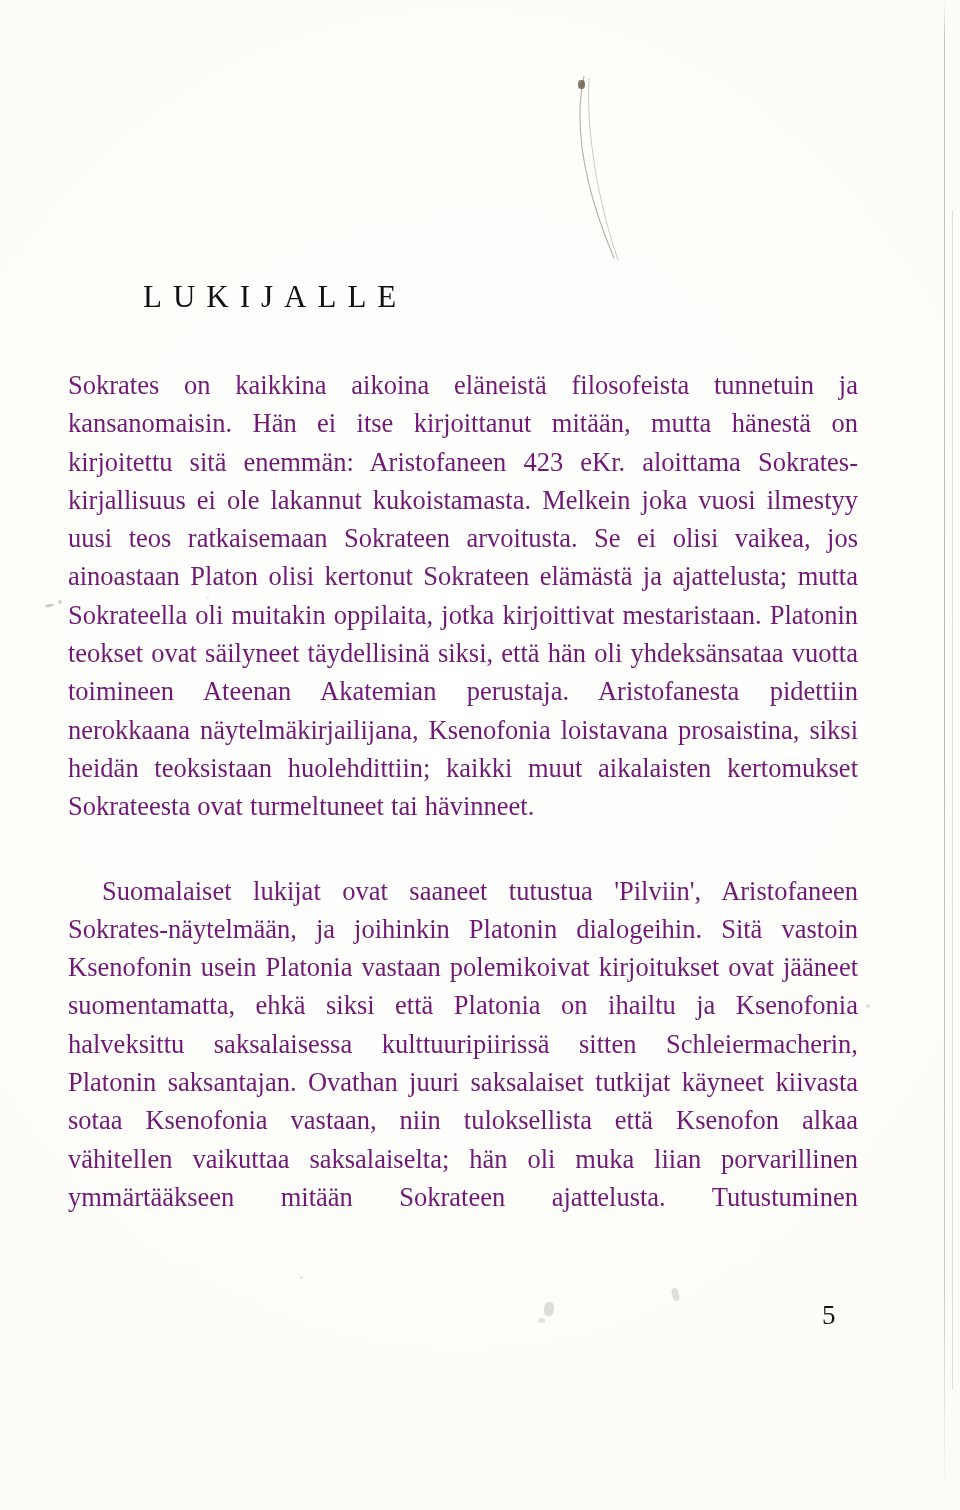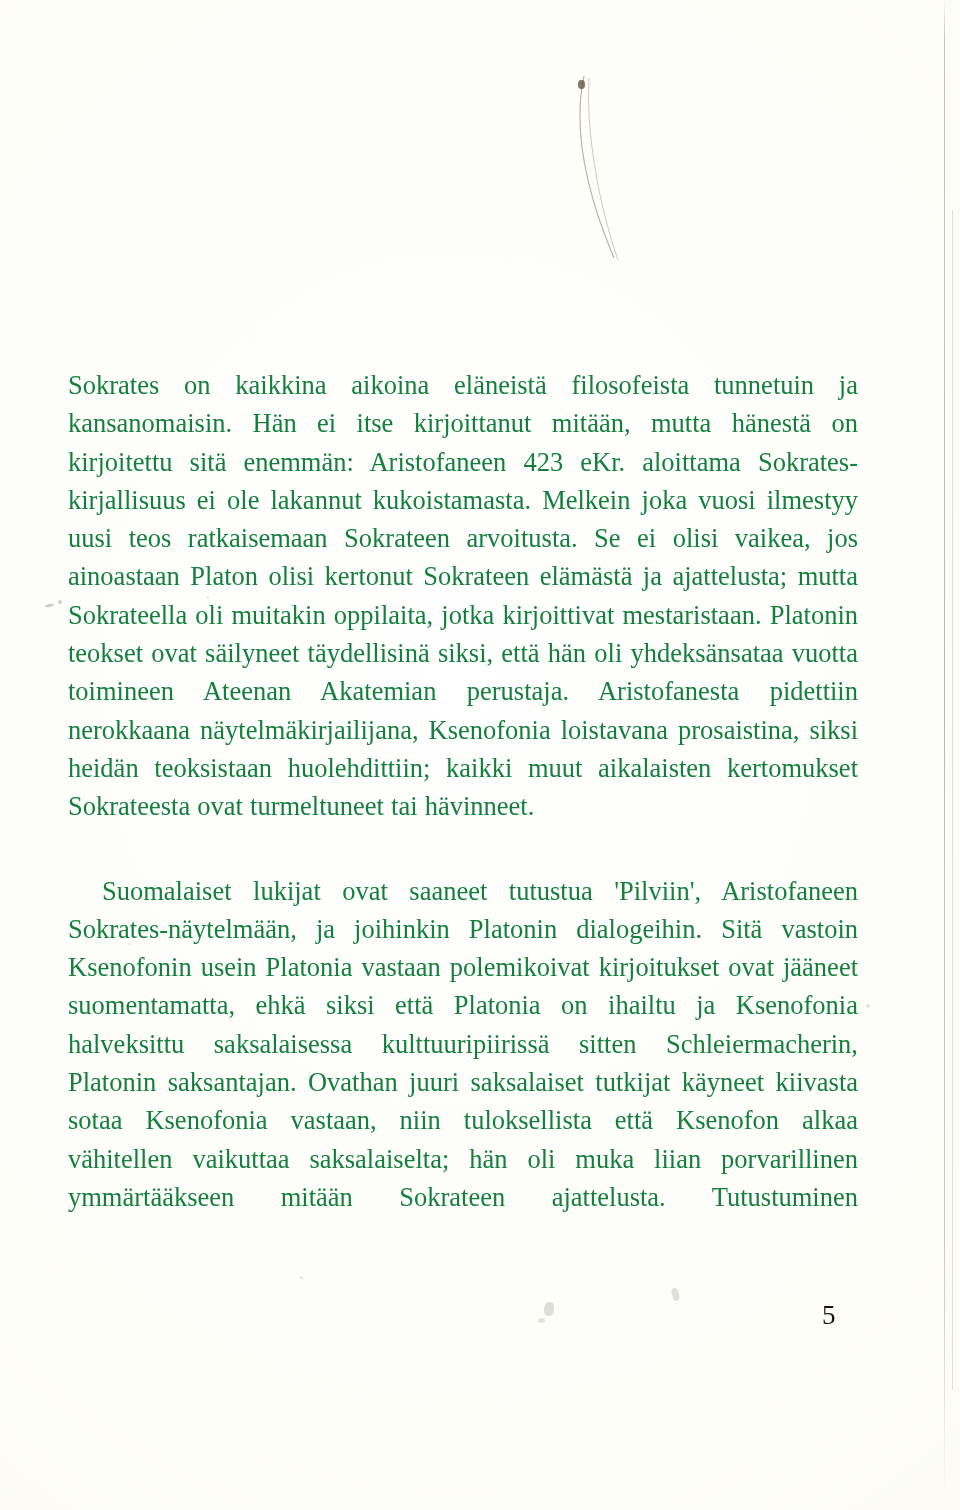--- a/index.html
+++ b/index.html
@@ -166,6 +166,7 @@
   <div class="speck speck-tiny-d"></div>
   <div class="speck speck-tiny-e"></div>
 
+  <h1 class="title">LUKIJALLE</h1>
 
   <div class="textblock">
     <p class="para">Sokrates on kaikkina aikoina eläneistä filosofeista tunnetuin ja kansanomaisin. Hän ei itse kirjoittanut mitään, mutta hänestä on kirjoitettu sitä enemmän: Aristofaneen 423 eKr. aloittama Sokrates-kirjallisuus ei ole lakannut kukoistamasta. Melkein joka vuosi ilmestyy uusi teos ratkaisemaan Sokrateen arvoitusta. Se ei olisi vaikea, jos ainoastaan Platon olisi kertonut Sokrateen elämästä ja ajattelusta; mutta Sokrateella oli muitakin oppilaita, jotka kirjoittivat mestaristaan. Platonin teokset ovat säilyneet täydellisinä siksi, että hän oli yhdeksänsataa vuotta toimineen Ateenan Akatemian perustaja. Aristofanesta pidettiin nerokkaana näytelmäkirjailijana, Ksenofonia loistavana prosaistina, siksi heidän teoksistaan huolehdittiin; kaikki muut aikalaisten kertomukset Sokrateesta ovat turmeltuneet tai hävinneet.</p>

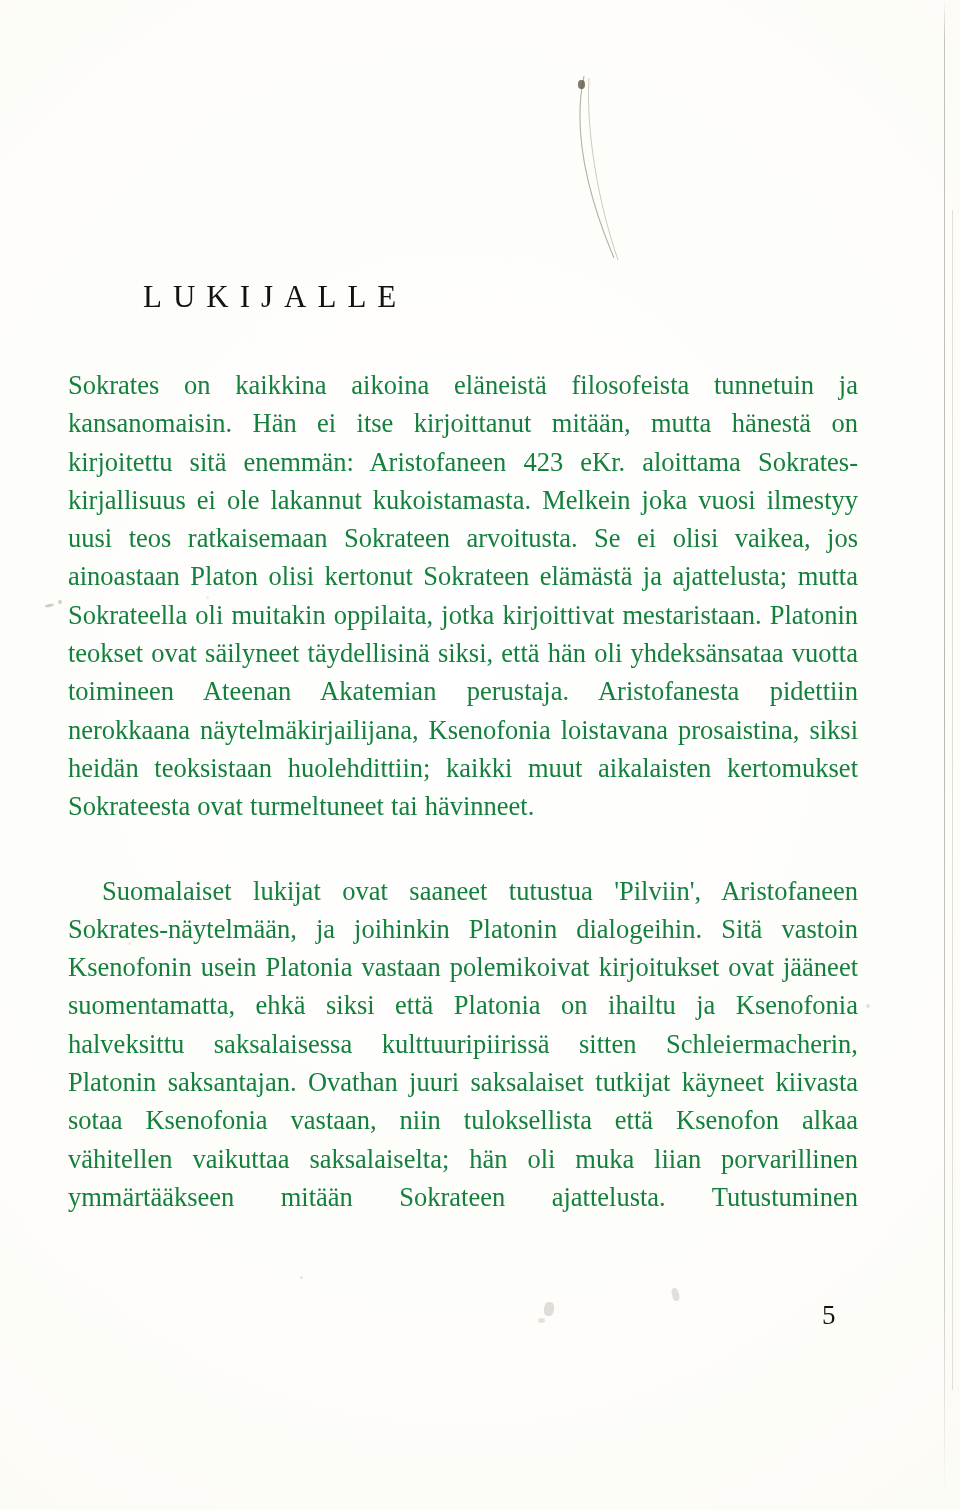--- a/index.html
+++ b/index.html
@@ -78,7 +78,7 @@
     line-height: 38.3px;
     text-align: justify;
     text-align-last: left;
-    color: #15803d;
+    color: #701a75;
     -webkit-hyphens: none;
     hyphens: none;
     word-spacing: 0.5px;

